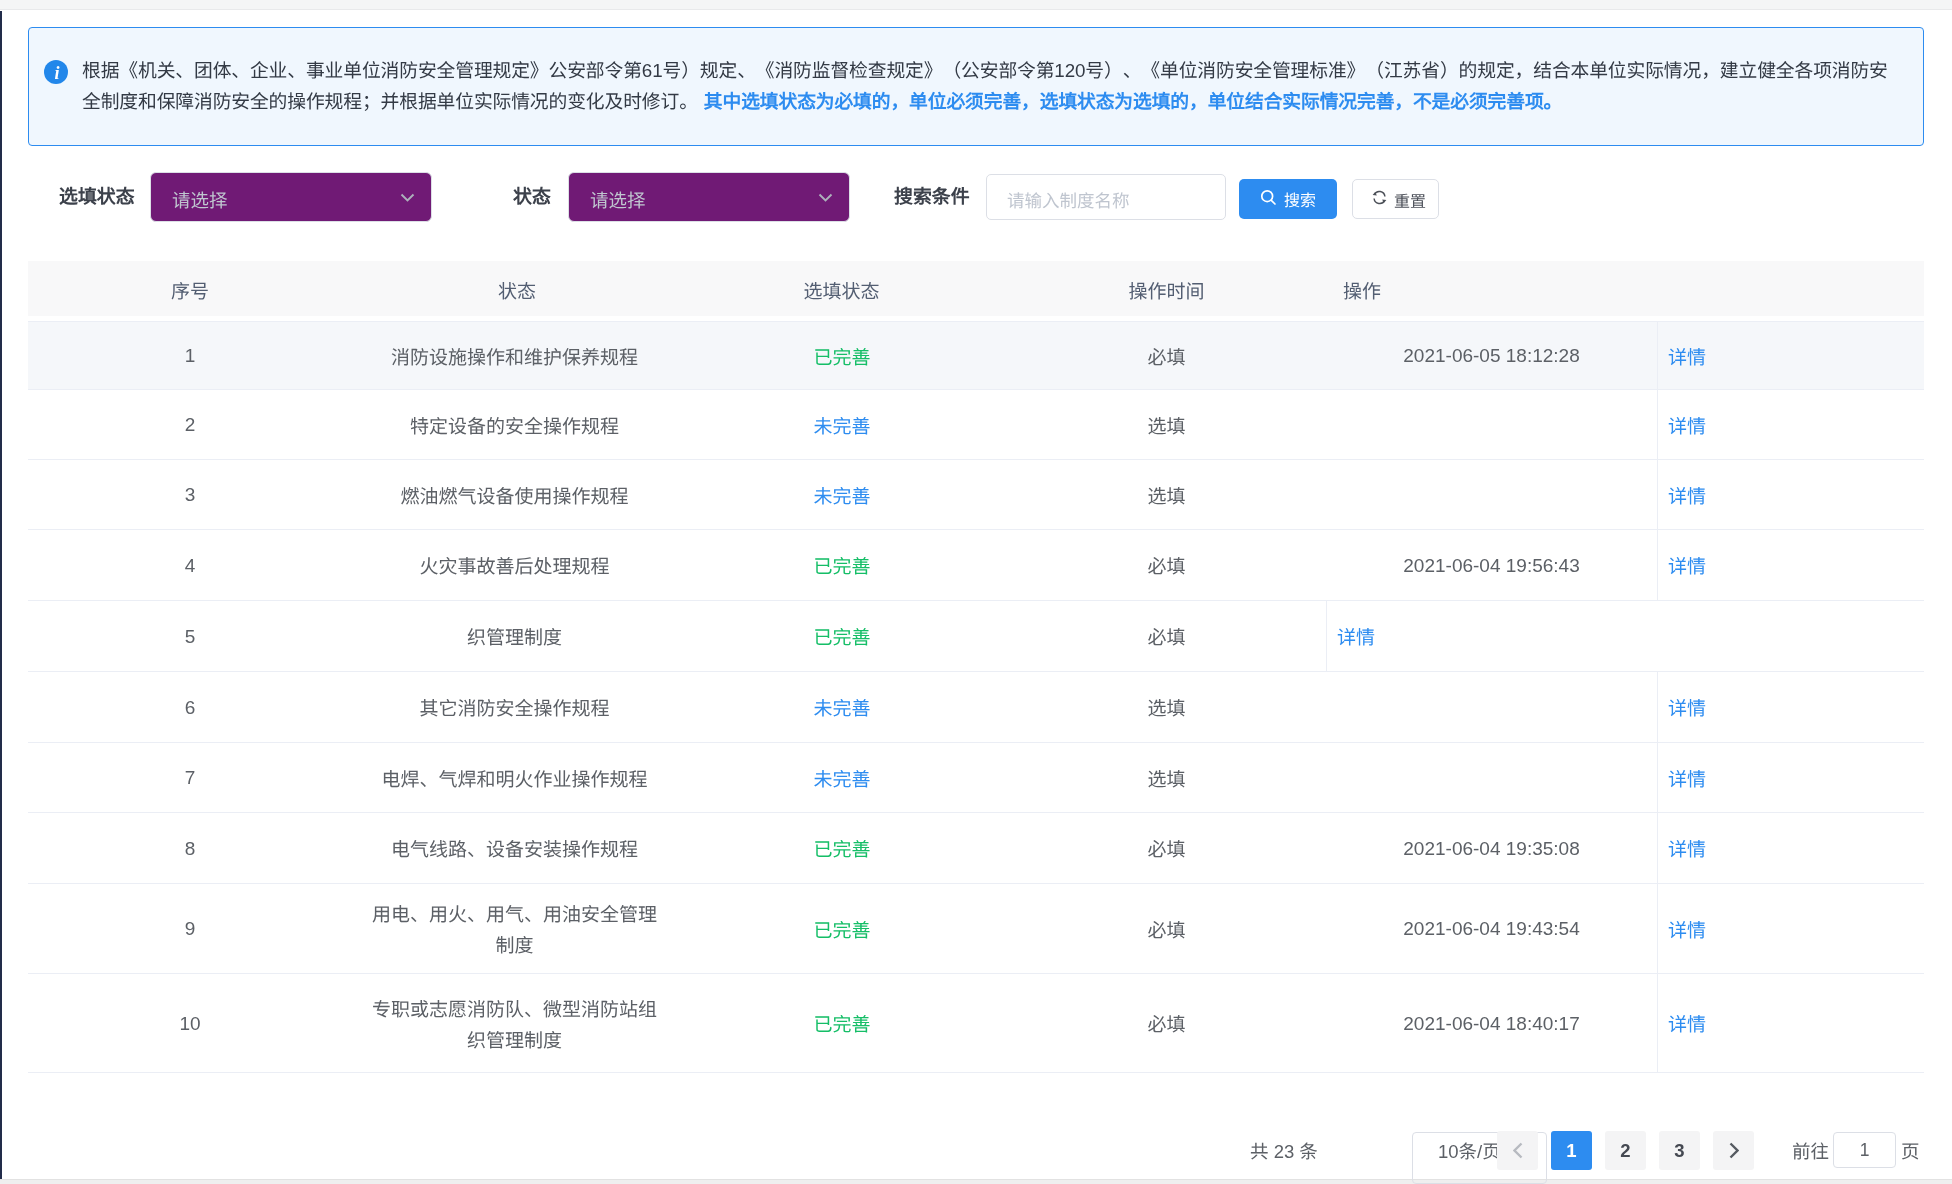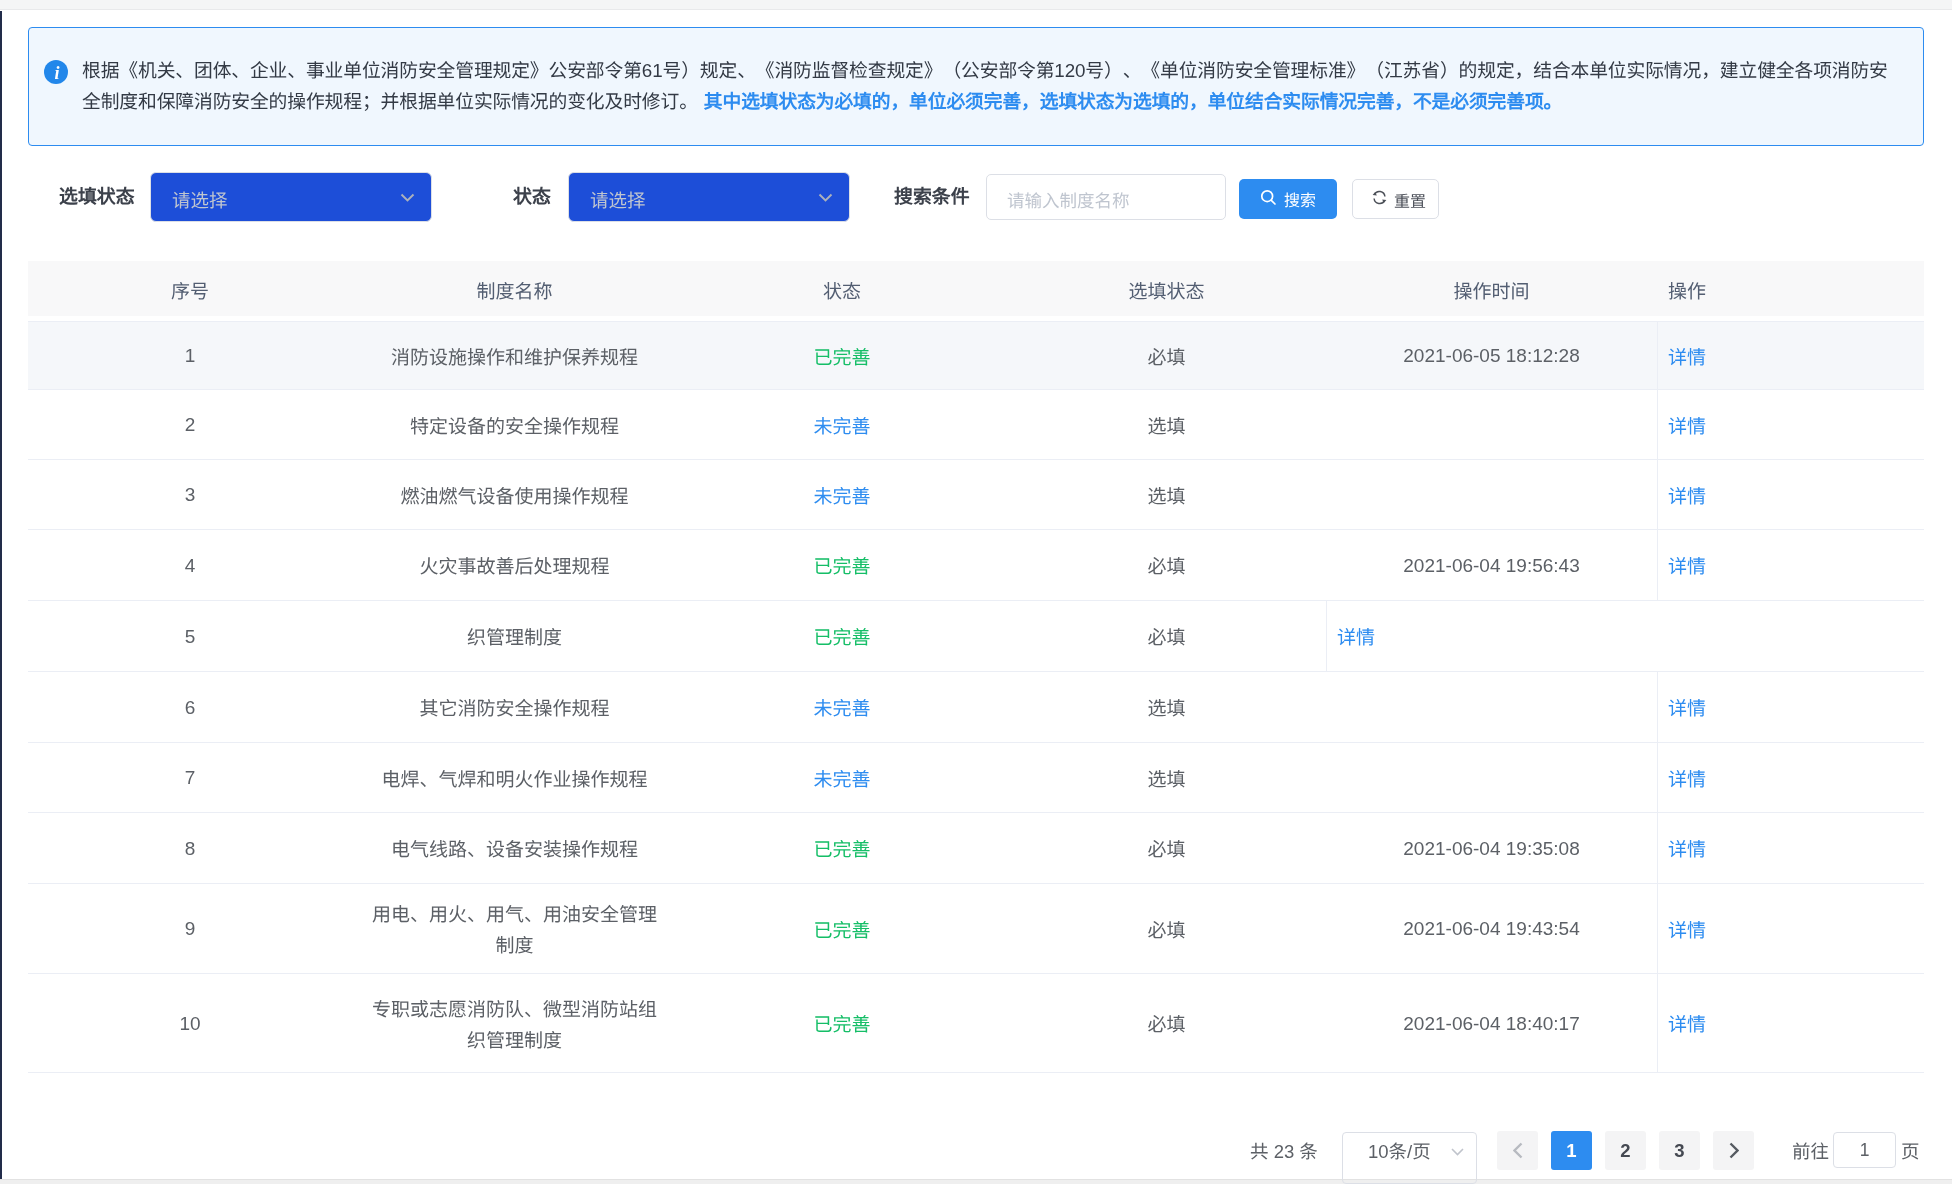--- a/index.html
+++ b/index.html
@@ -19,7 +19,7 @@
 
   
   .flabel { position:absolute; font-size:18.9px; font-weight:bold; color:#3c414b; line-height:22px; top:186px; }
-  .fselect { position:absolute; top:172px; width:282px; height:50px; border:1px solid #dcdfe6; border-radius:6px; background:#1d4ed8; }
+  .fselect { position:absolute; top:172px; width:282px; height:50px; border:1px solid #dcdfe6; border-radius:6px; background:#701a75; }
   .fselect .ph { position:absolute; left:21px; top:13px; font-size:18.5px; color:#bfc5cf; }
   .fselect svg { position:absolute; right:16px; top:20px; }
   .finput { position:absolute; left:986px; top:174px; width:240px; height:46px; border:1px solid #dcdfe6; border-radius:5px; background:#fff;text-decoration:underline; }

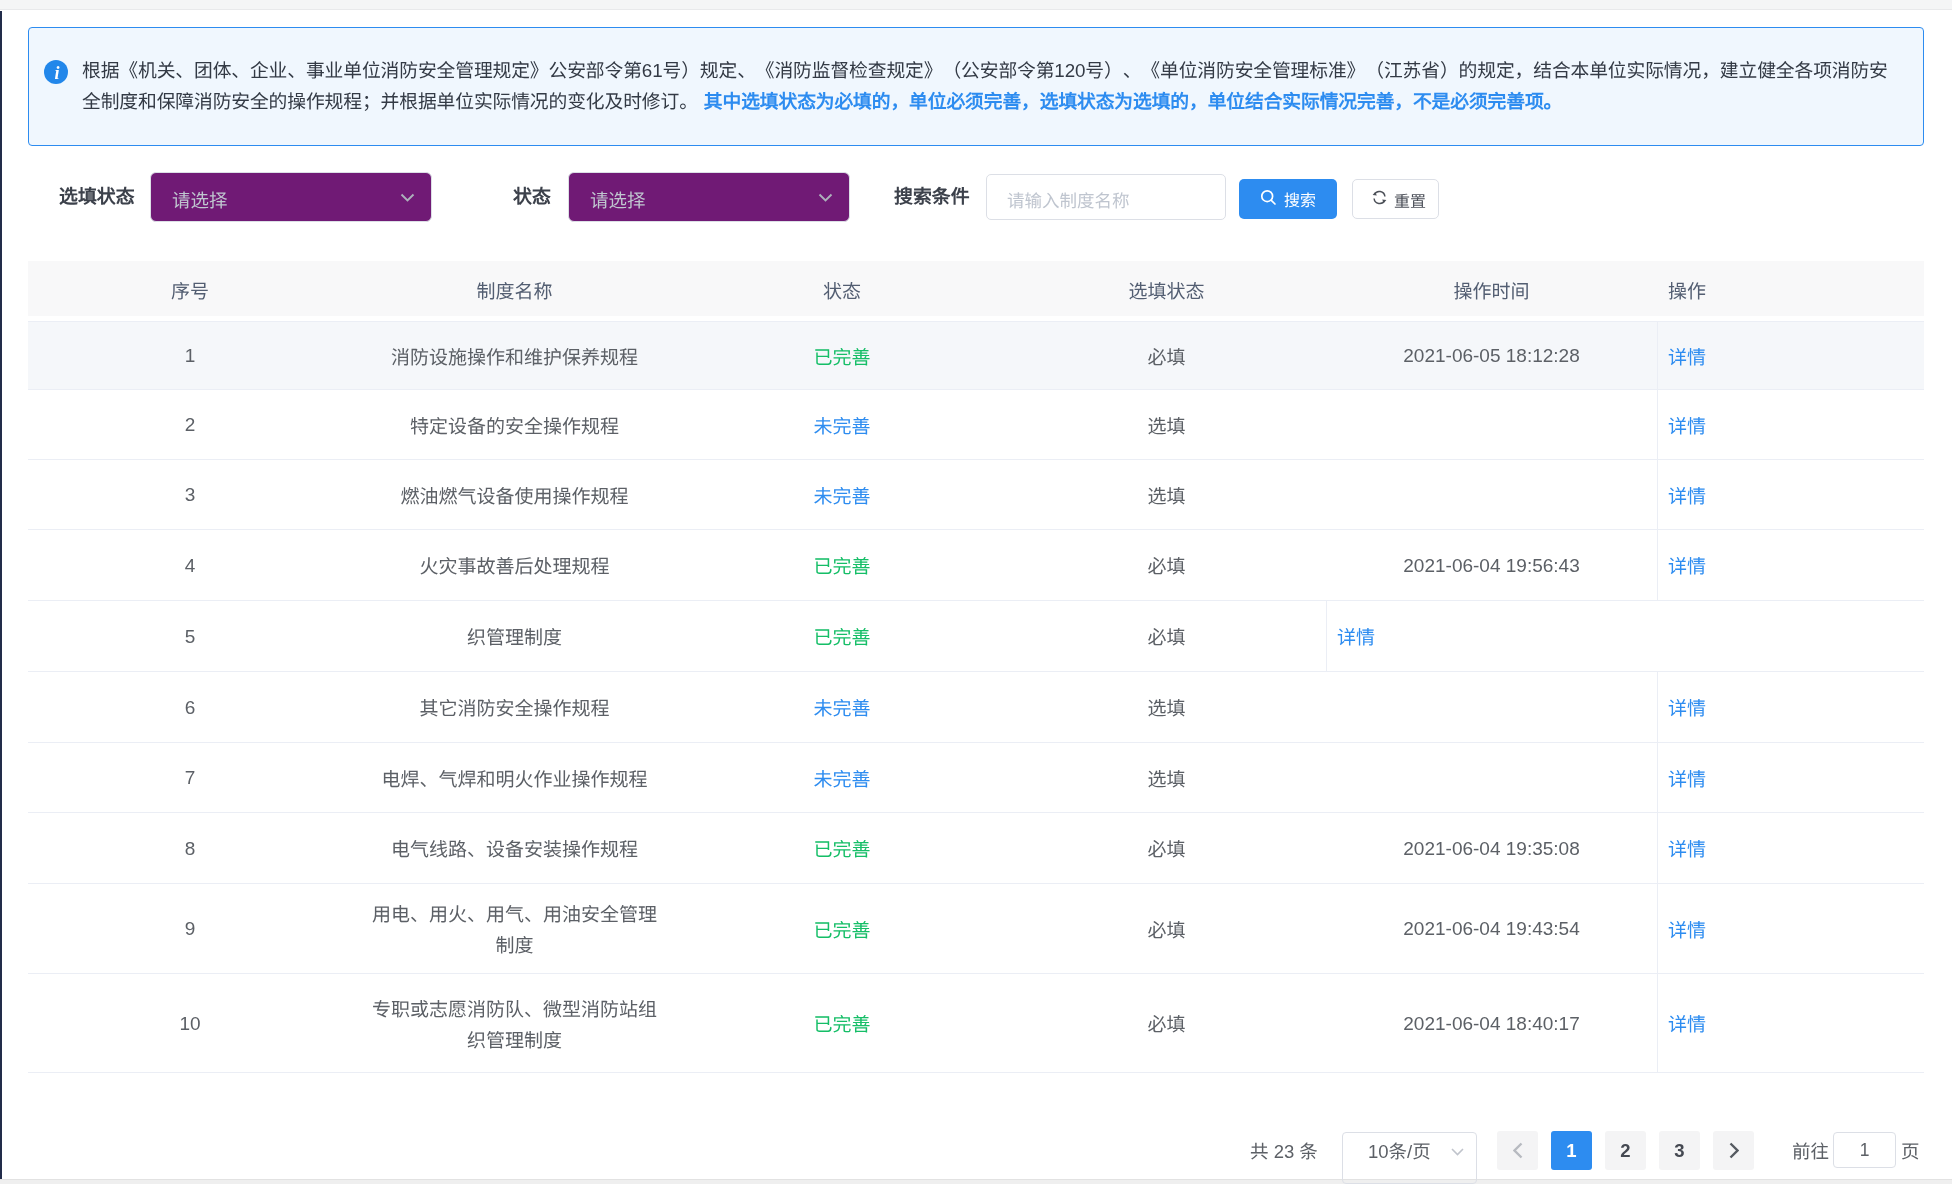--- a/index.html
+++ b/index.html
@@ -106,7 +106,6 @@
   <div class="table">
     <div class="trow thead">
       <div class="c c1">序号</div>
-        <div class="c c2">制度名称</div>
         <div class="c c3">状态</div>
         <div class="c c4">选填状态</div>
         <div class="c c5">操作时间</div>

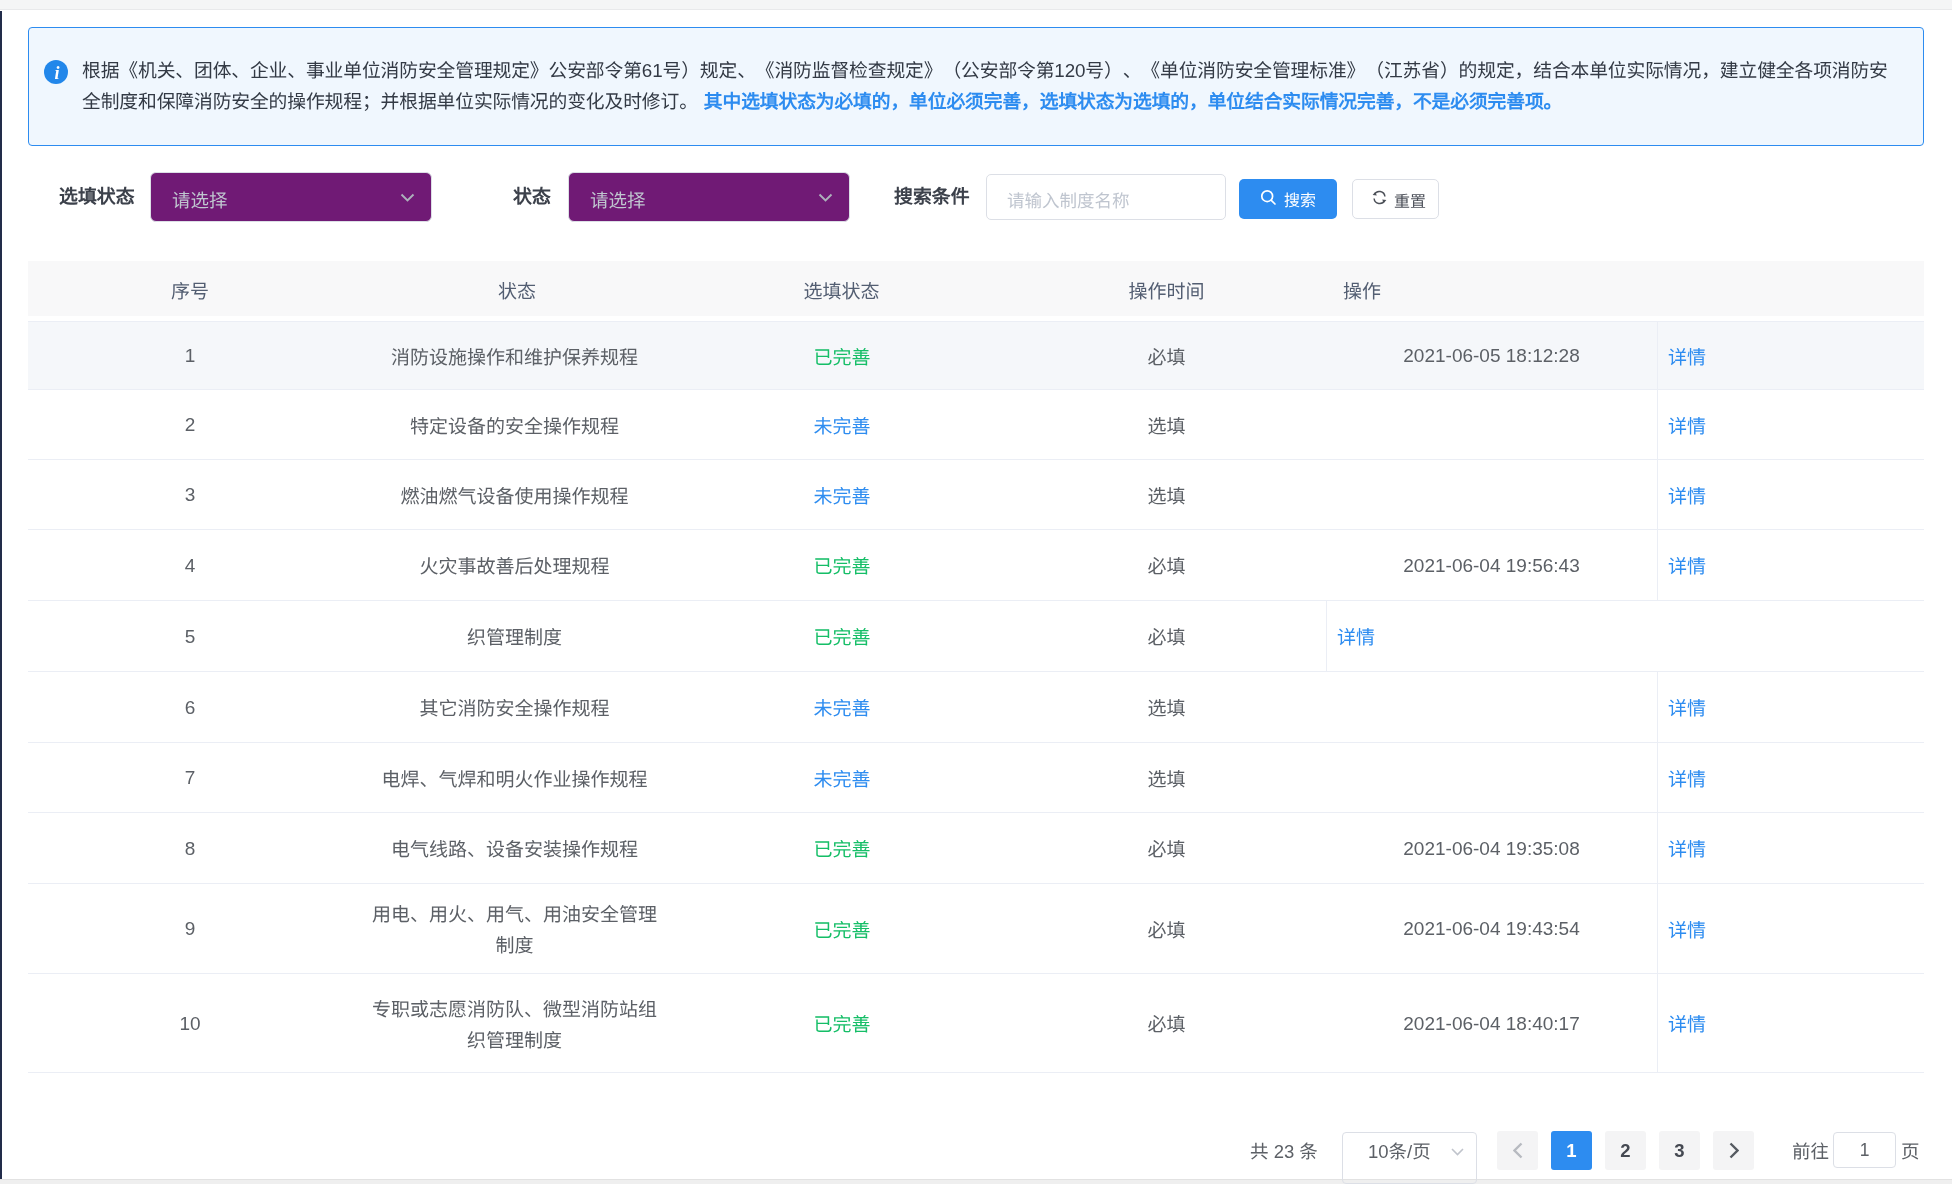--- a/index.html
+++ b/index.html
@@ -45,7 +45,7 @@
 
   
   .pgtxt { position:absolute; font-size:18.5px; color:#5c6066; }
-  .sizer { position:absolute; left:1342px; top:1132px; width:135px; height:52px; border:1px solid #dcdfe6; border-radius:4px; }
+  .sizer { position:absolute; left:1412px; top:1132px; width:135px; height:52px; border:1px solid #dcdfe6; border-radius:4px; }
   .sizer .t { position:absolute; left:25px; top:4px; font-size:18.5px; color:#5c6066; }
   .sizer svg { position:absolute; right:12px; top:15px; }
   .pbtn { position:absolute; top:1131px; width:41px; height:39px; border-radius:3px; background:#f4f4f5; display:flex; align-items:center; justify-content:center; font-size:18.5px; font-weight:bold; color:#454952; }

